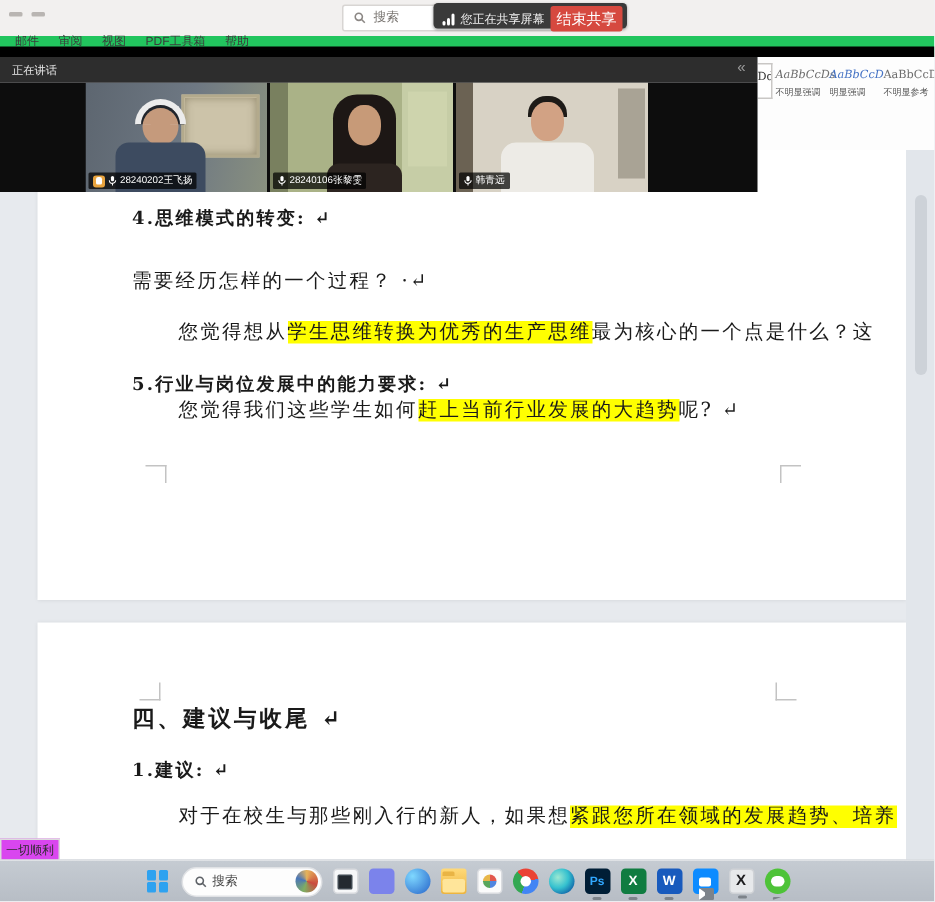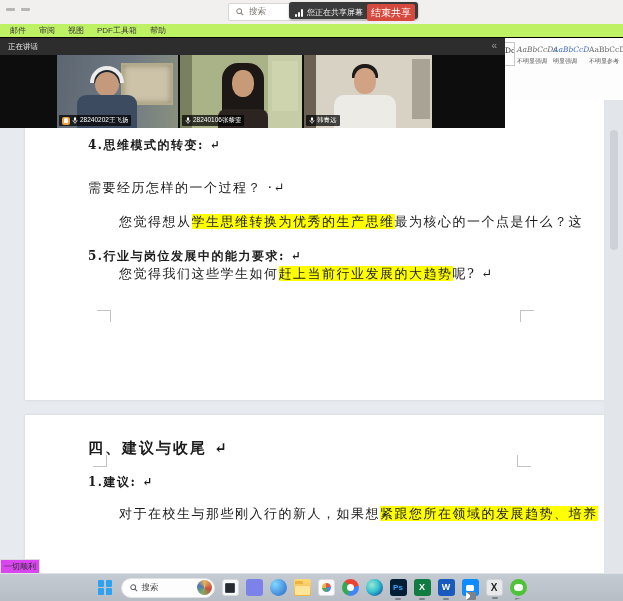--- a/index.html
+++ b/index.html
@@ -24,8 +24,8 @@
   .end-share { background:#d6493f; color:#fff; font-size:10px; border-radius:2px; padding:1.5px 4px; white-space:nowrap; }
 
   
-  .menu-bar { position:absolute; left:0; top:24px; width:623px; height:14px; background:#bef264;
-    border-bottom:1px solid #000000; display:flex; align-items:center; gap:13px; padding:0 10px; z-index:4; }
+  .menu-bar { position:absolute; left:0; top:24px; width:623px; height:14px; background:#22c55e;
+    border-bottom:7px solid #000000; display:flex; align-items:center; gap:13px; padding:0 10px; z-index:4; }
   .menu-tab { font-size:8px; color:#3b3b3b; white-space:nowrap; }
 
   

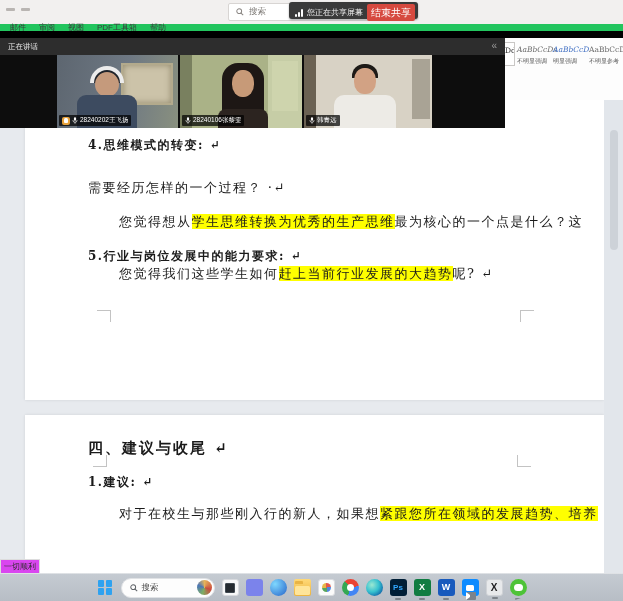--- a/index.html
+++ b/index.html
@@ -93,7 +93,7 @@
   .page1 .doc-line:nth-child(3){ margin-top:17px; }
   .page1 .doc-line:nth-child(4){ margin-top:18px; }
   .page1 .doc-line:nth-child(5){ }
-  .page2 .doc-line:nth-child(1){ padding-top:25px; }
+  .page2 .doc-line:nth-child(1){ padding-top:56px; }
   .page2 .doc-line:nth-child(2){ margin-top:17px; }
   .page2 .doc-line:nth-child(3){ margin-top:14px; }
   .hl { background:#ffff00; }

